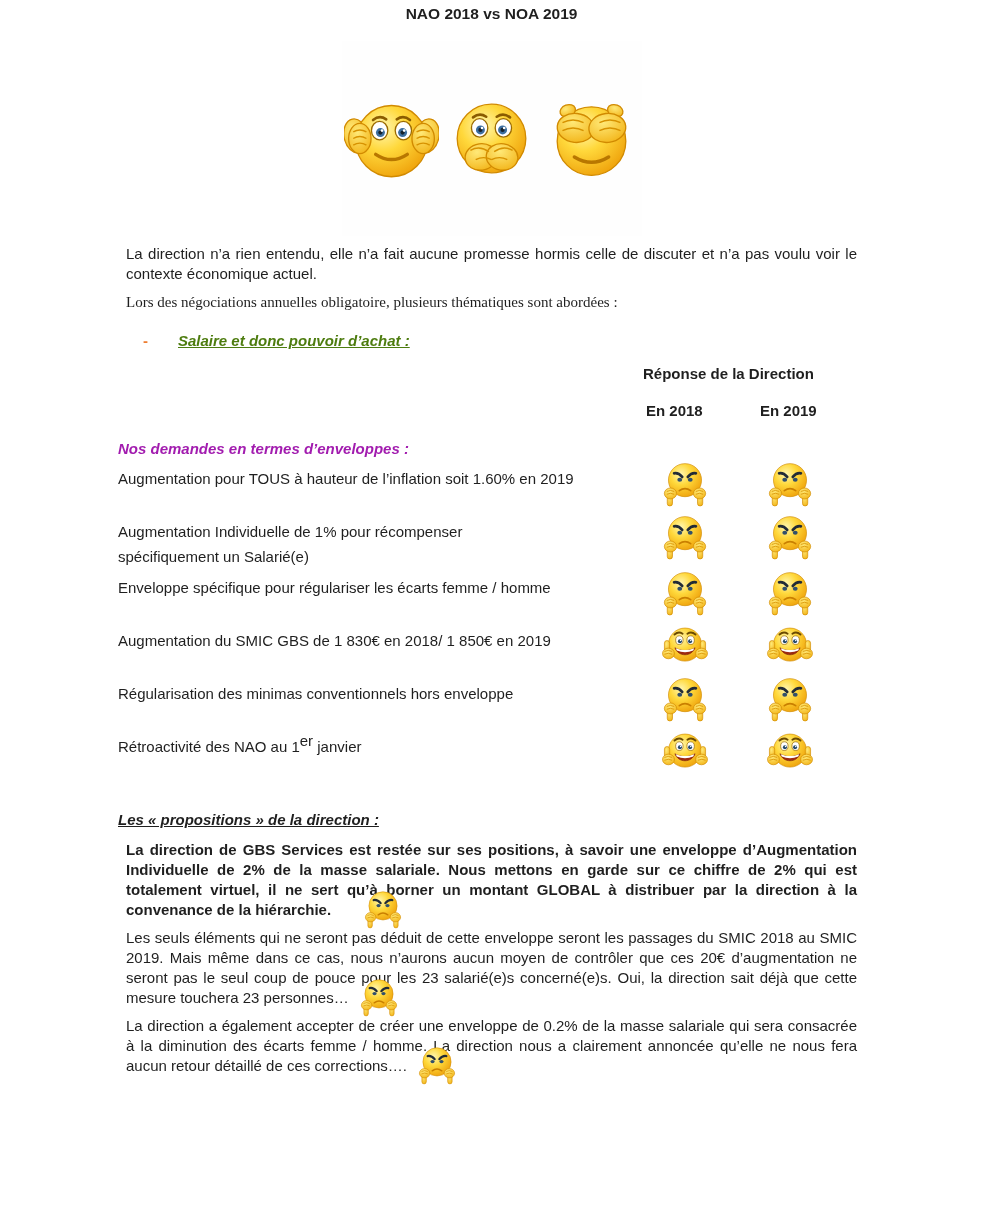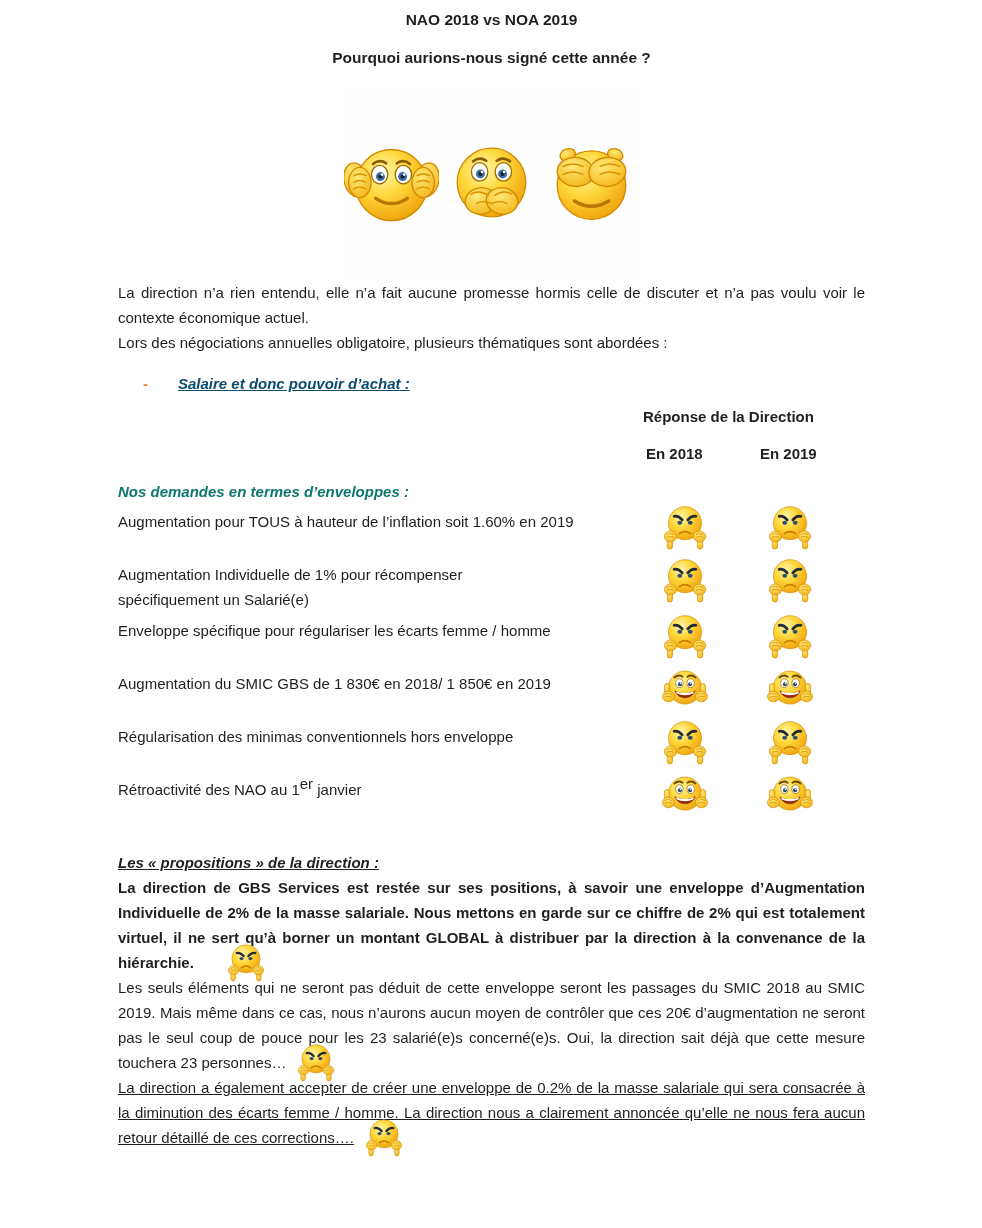--- a/index.html
+++ b/index.html
@@ -12,7 +12,7 @@
     color: #1f1f1f;
     overflow: hidden;
   }
-  .page { width: 982px; height: 1228px; padding: 10px 117px 0 118px; }
+  .page { width: 982px; height: 1228px; padding: 4px 117px 0 118px; }
 
   .doc-title, .doc-subtitle {
     text-align: center; font-weight: bold; font-size: 15.5px;

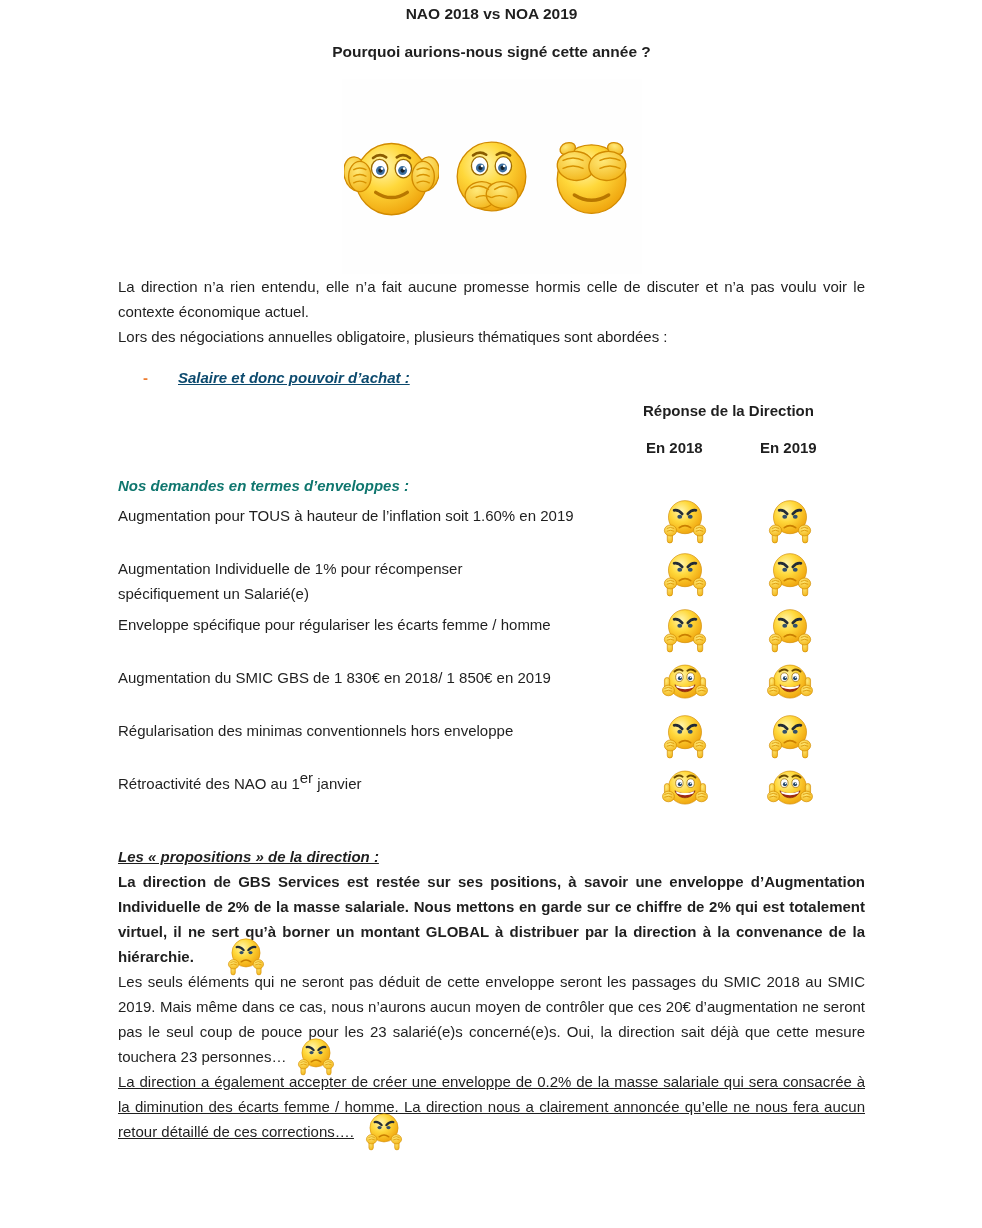--- a/index.html
+++ b/index.html
@@ -92,7 +92,6 @@
 <div class="page">
 
   <p class="doc-title">NAO 2018 vs NOA 2019</p>
-  <p class="doc-subtitle">Pourquoi aurions-nous signé cette année ?</p>
 
   <div class="hero">
     <span class="h-emoji">

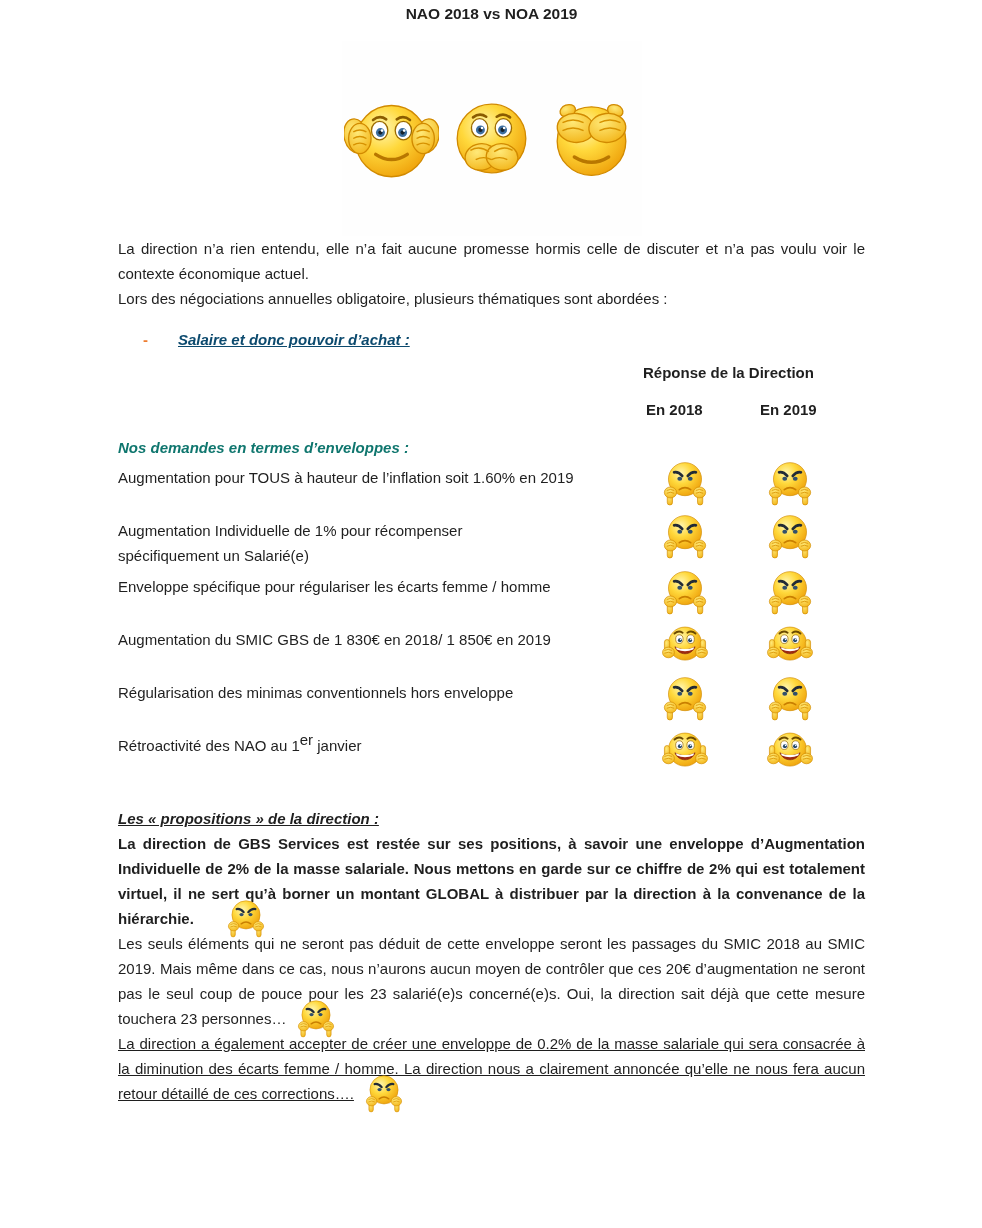--- a/index.html
+++ b/index.html
@@ -28,7 +28,7 @@
   .hero .h-emoji { width: 95px; height: 95px; display: block; }
   .hero .h-emoji svg { width: 95px; height: 95px; display: block; }
 
-  p.body-par { margin: 0; line-height: 25px; text-align: justify; }
+  p.body-par { margin: 8px; line-height: 20px; text-align: justify; }
   .p1 { margin-top: 13px; }
   .p2 { margin-top: 32px; text-align: left; }
 

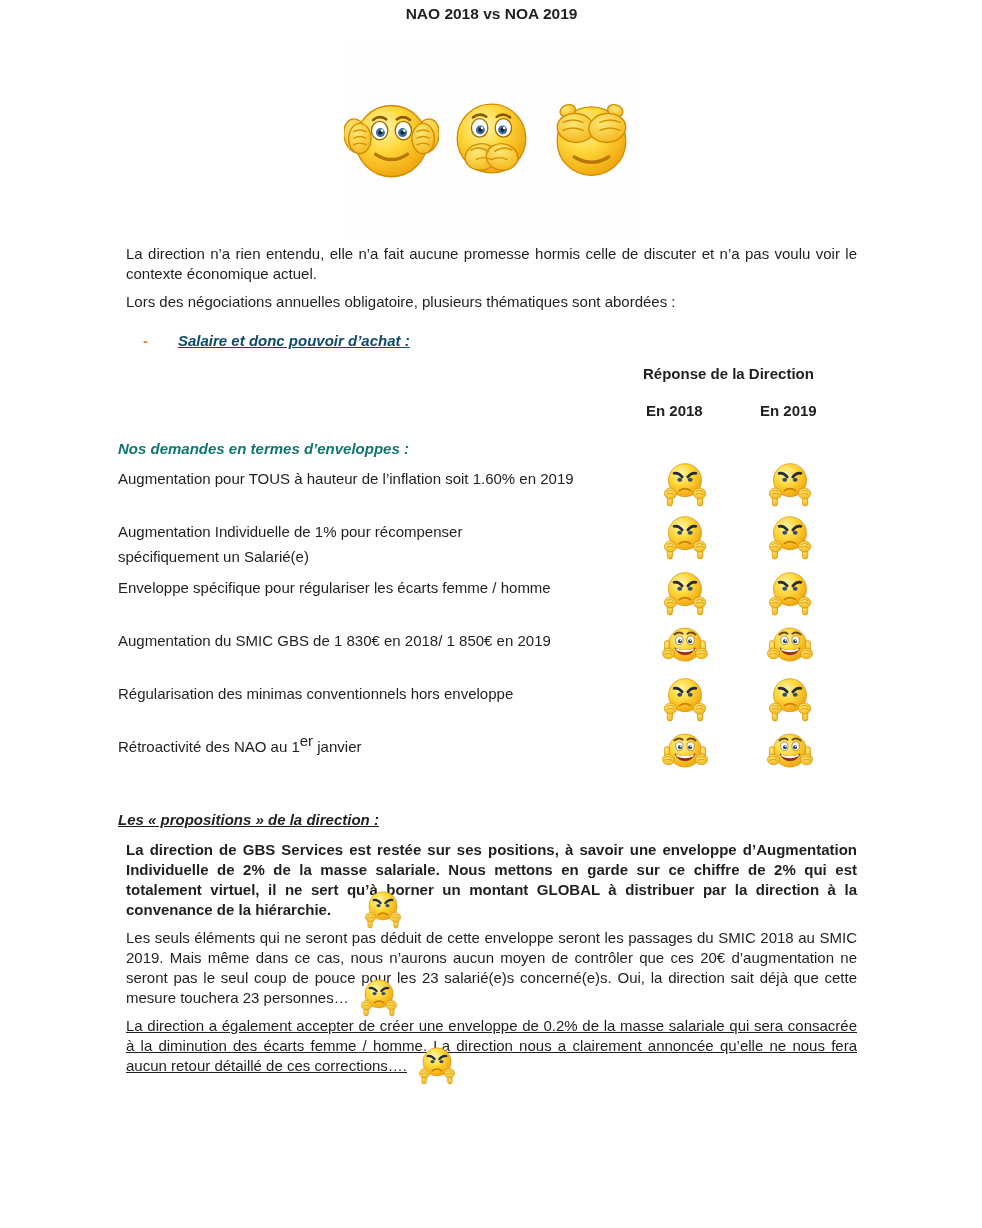--- a/index.html
+++ b/index.html
@@ -30,7 +30,7 @@
 
   p.body-par { margin: 8px; line-height: 20px; text-align: justify; }
   .p1 { margin-top: 13px; }
-  .p2 { margin-top: 32px; text-align: left; }
+  .p2 { margin-top: 32px; text-align: left; font-family: Liberation Serif, serif; }
 
   .bullet { display: flex; margin-top: 16px; line-height: 25px; }
   .bullet .dash { margin-left: 25px; width: 35px; color: #ED7D31; font-weight: bold; }

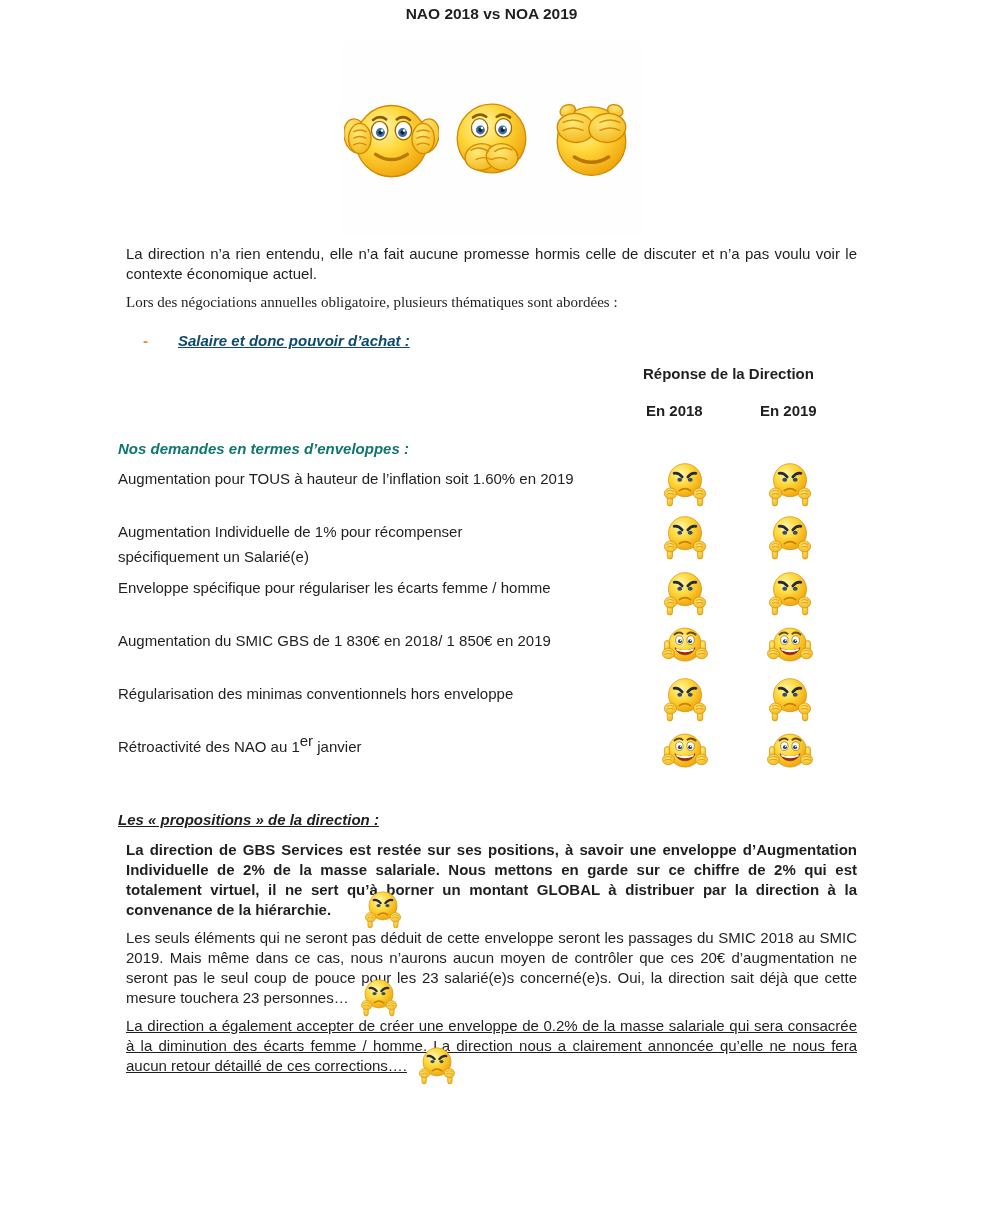--- a/index.html
+++ b/index.html
@@ -35,7 +35,7 @@
   .bullet { display: flex; margin-top: 16px; line-height: 25px; }
   .bullet .dash { margin-left: 25px; width: 35px; color: #ED7D31; font-weight: bold; }
   .bullet .bullet-text {
-    color: #0c4a6e; font-weight: bold; font-style: italic;
+    color: #4d7c0f; font-weight: bold; font-style: italic;
     text-decoration: underline;
   }
 

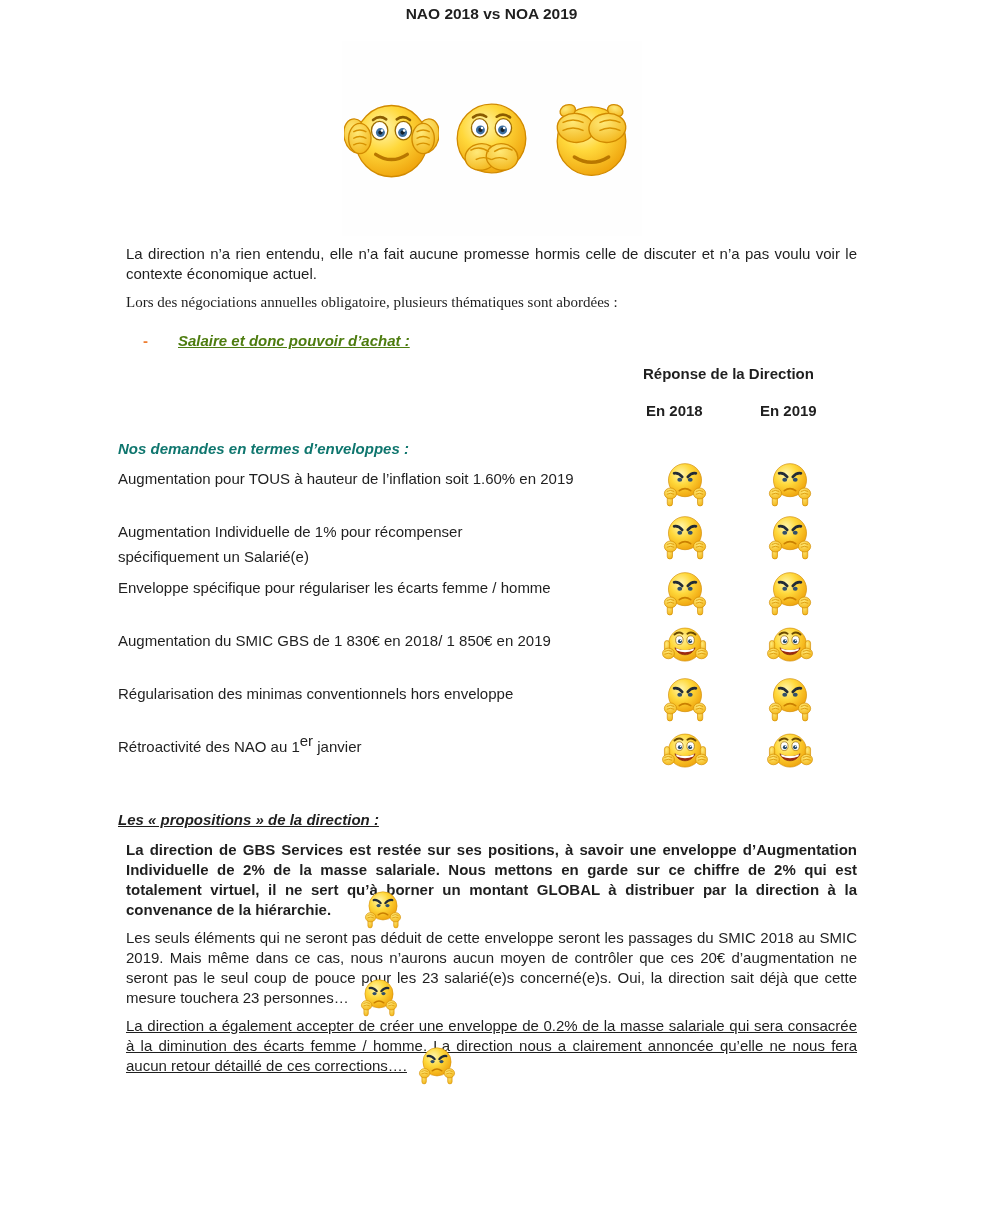--- a/index.html
+++ b/index.html
@@ -47,7 +47,7 @@
 
   .demands-heading {
     margin-top: 20px; line-height: 18px;
-    color: #0f766e; font-weight: bold; font-style: italic;
+    color: #a21caf; font-weight: bold; font-style: italic;
   }
   .demand-rows { margin-top: 2px; }
   .demand-row { display: flex; align-items: flex-start; min-height: 53px; }

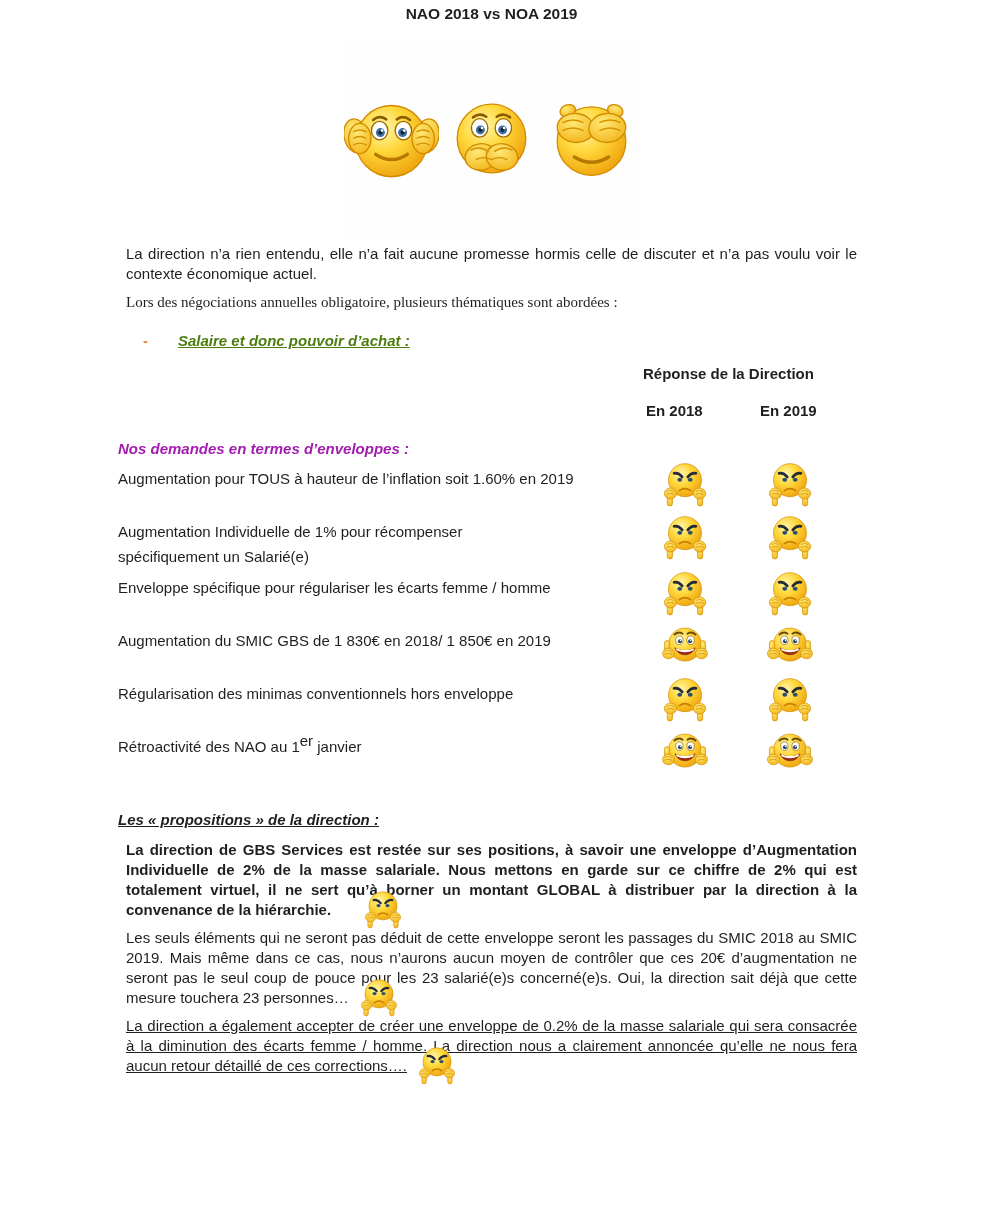--- a/index.html
+++ b/index.html
@@ -62,7 +62,7 @@
   }
   .p3 { margin-top: 11px; font-weight: bold; }
   .p4 { margin-top: 8px; }
-  .p5 { margin-top: 10px; text-decoration: underline; }
+  .p5 { margin-top: 10px; }
 
   .inline-emoji {
     display: inline-block; width: 44px; height: 14px;

